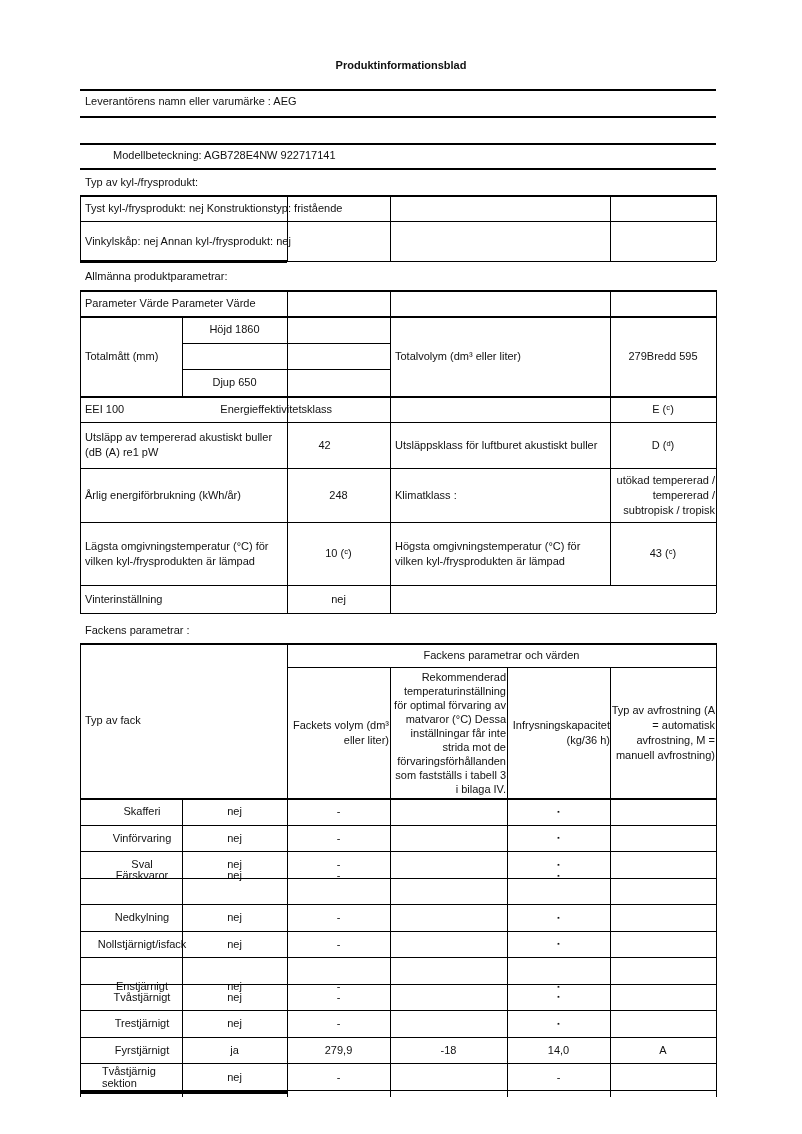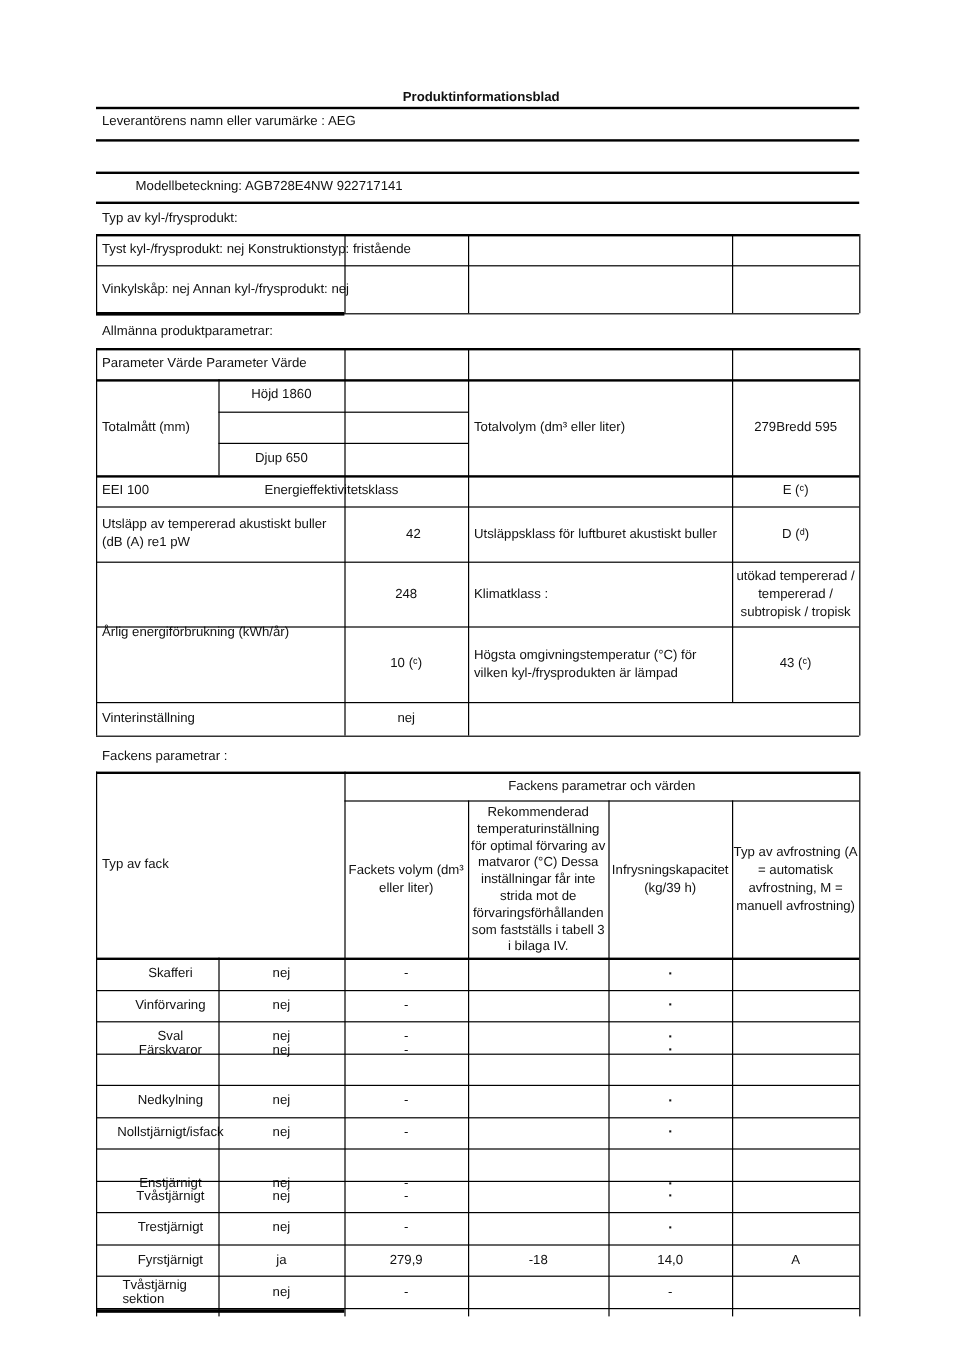--- a/index.html
+++ b/index.html
@@ -31,7 +31,7 @@
 
 <div id="page">
 
-  <div class="title" style="top:59px;margin-top:16px;">Produktinformationsblad</div>
+  <div class="title" style="top:59px;">Produktinformationsblad</div>
 
   <div class="hl hl2" style="top:89px;"></div>
   <div class="heading" style="top:95px;">Leverantörens namn eller varumärke : AEG</div>

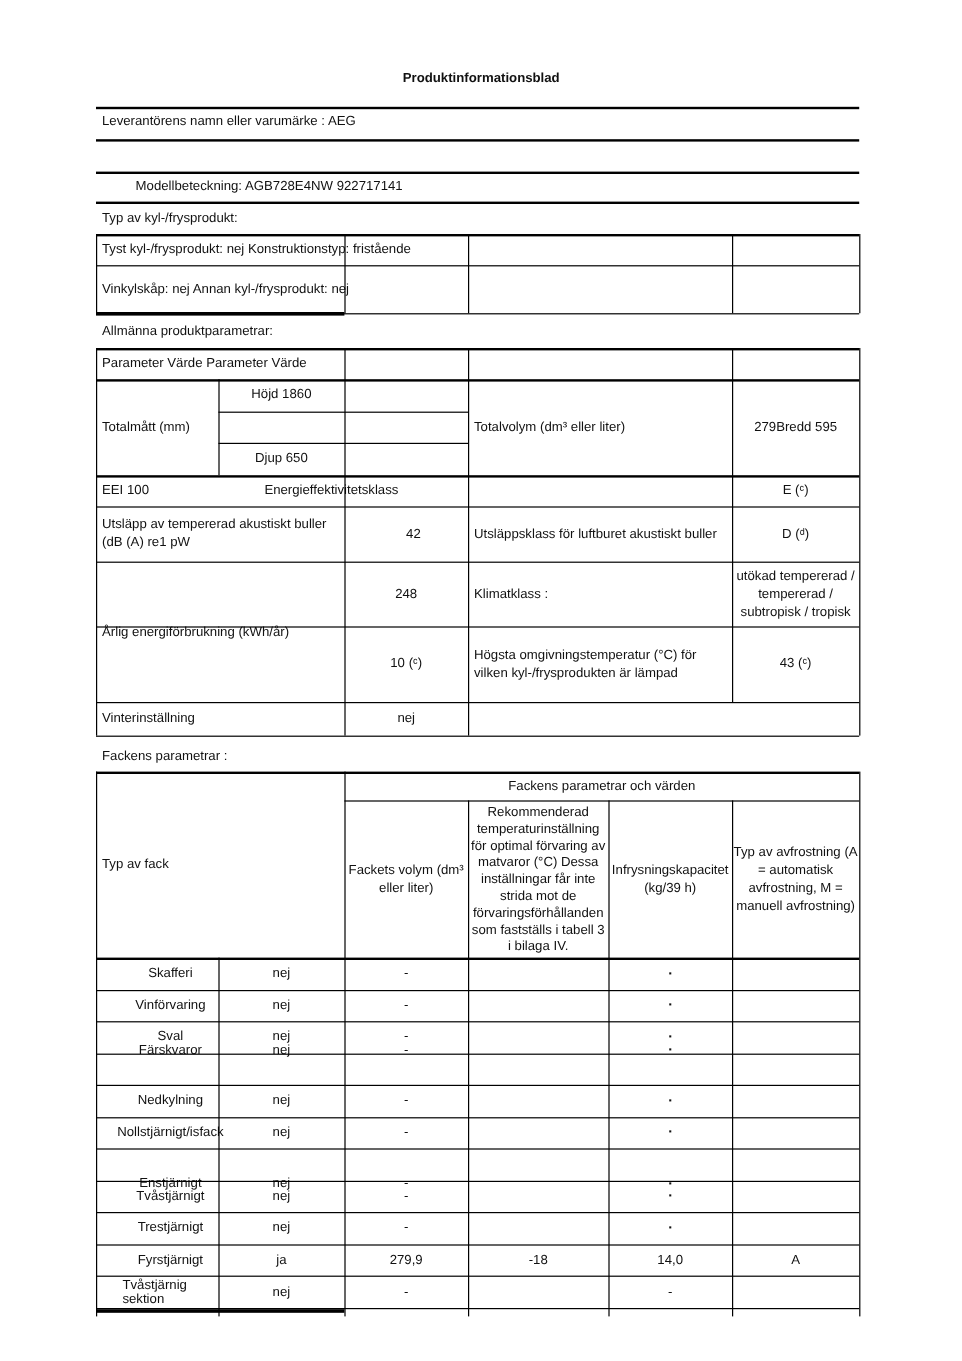--- a/index.html
+++ b/index.html
@@ -9,7 +9,7 @@
   .hl2{border-top-width:2px;}
   .seg{position:absolute;left:80px;width:207px;height:0;border-top:3px solid #000;z-index:4;}
   .vl{position:absolute;width:0;border-left:1px solid #000;z-index:3;}
-  .cell{position:absolute;display:flex;align-items:center;justify-content:center;text-align:center;line-height:15px;z-index:2;box-sizing:border-box;}
+  .cell{position:absolute;display:flex;align-items:center;justify-content:center;text-align:right;line-height:15px;z-index:2;box-sizing:border-box;}
   .cl{justify-content:flex-start;text-align:left;}
   .cr{justify-content:flex-end;text-align:right;}
   .nw{white-space:nowrap;overflow:visible;}

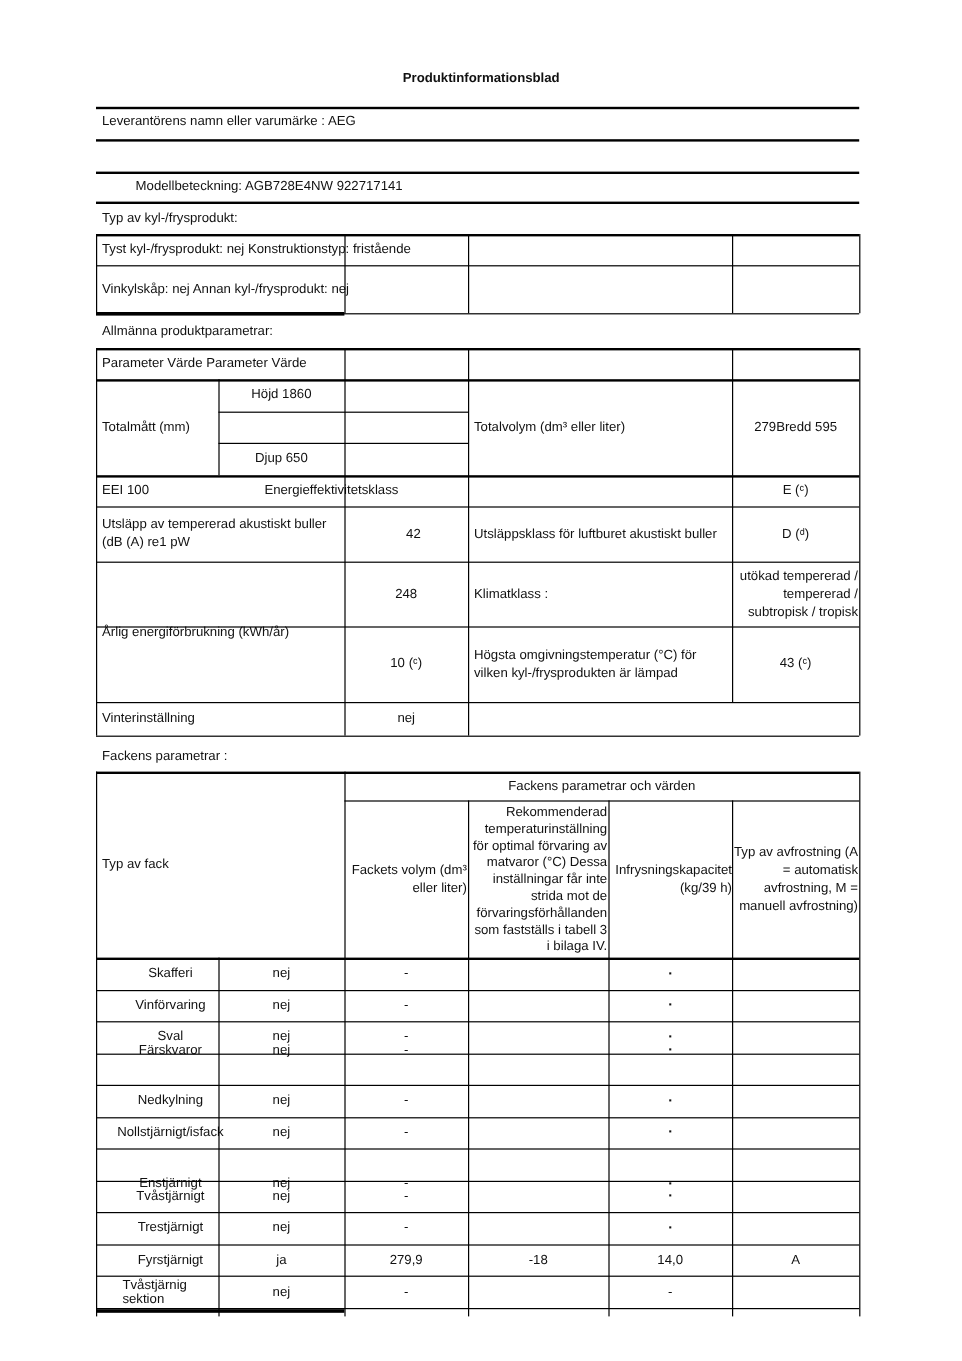--- a/index.html
+++ b/index.html
@@ -85,7 +85,7 @@
   <div class="cell" style="left:610px;top:396px;width:106px;height:26px;">E (ᶜ)</div>
 
   <div class="cell cl" style="left:85px;top:422px;width:197px;height:46px;">Utsläpp av tempererad akustiskt buller (dB (A) re1 pW</div>
-  <div class="cell" style="left:293px;top:422px;width:103px;height:46px;">42</div>
+  <div class="cell" style="left:273px;top:422px;width:103px;height:46px;">42</div>
   <div class="cell cl" style="left:395px;top:422px;width:212px;height:46px;">Utsläppsklass för luftburet akustiskt buller</div>
   <div class="cell" style="left:610px;top:422px;width:106px;height:46px;">D (ᵈ)</div>
 

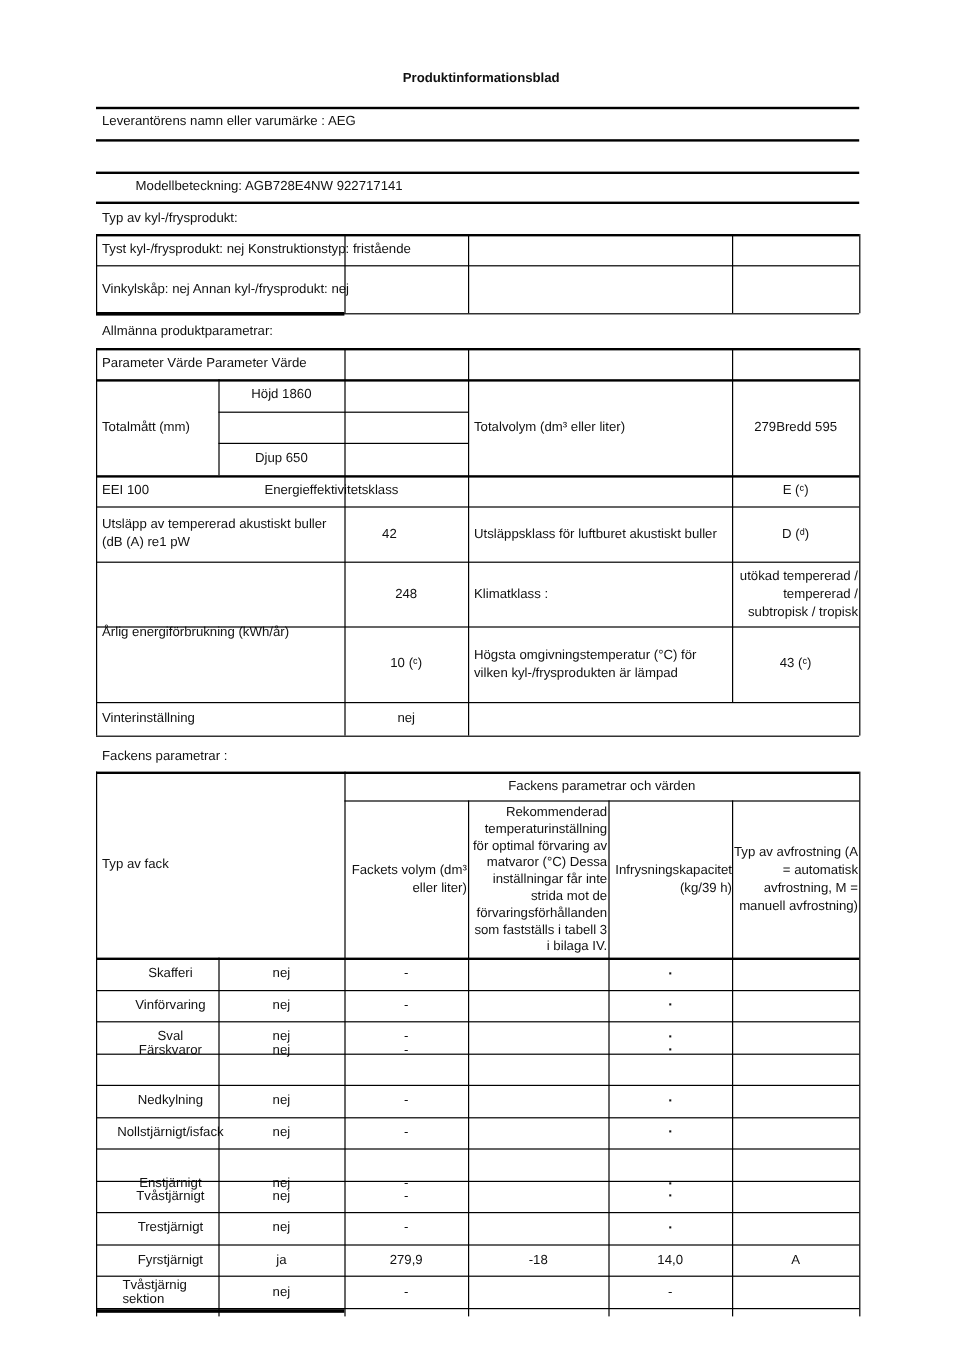--- a/index.html
+++ b/index.html
@@ -89,7 +89,7 @@
   <div class="cell cl" style="left:395px;top:422px;width:212px;height:46px;">Utsläppsklass för luftburet akustiskt buller</div>
   <div class="cell" style="left:610px;top:422px;width:106px;height:46px;">D (ᵈ)</div>
 
-  <div class="cell cl" style="left:85px;top:468px;width:197px;height:54px;margin-top:32px;">Årlig energiförbrukning (kWh/år)</div>
+  <div class="cell cl" style="left:85px;top:468px;width:197px;height:54px;">Årlig energiförbrukning (kWh/år)</div>
   <div class="cell" style="left:287px;top:468px;width:103px;height:54px;">248</div>
   <div class="cell cl" style="left:395px;top:468px;width:212px;height:54px;">Klimatklass :</div>
   <div class="cell" style="left:611px;top:468px;width:104px;height:54px;">utökad tempererad / tempererad / subtropisk / tropisk</div>

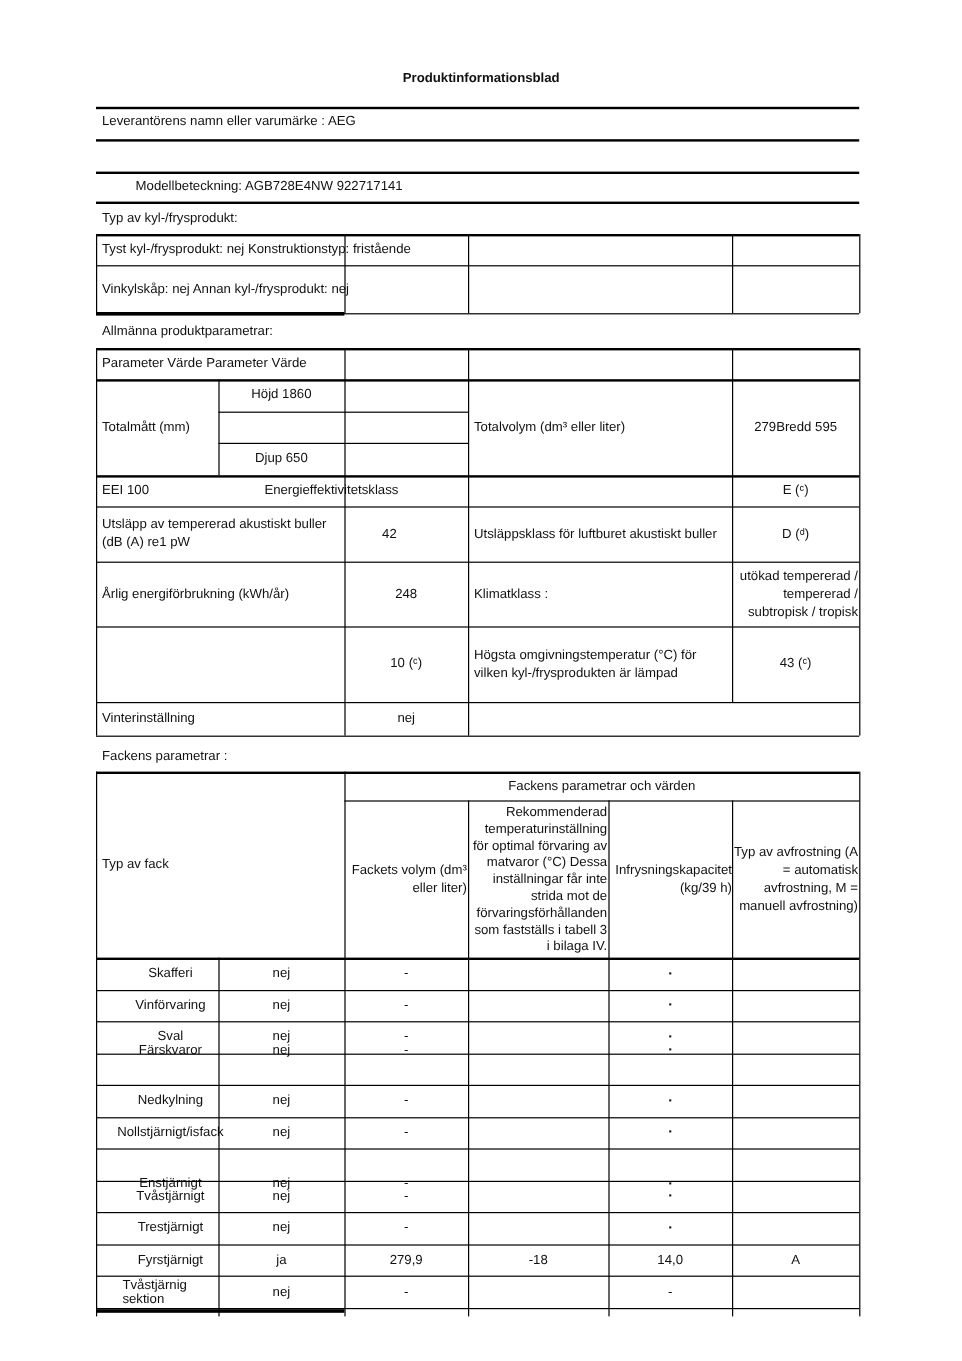--- a/index.html
+++ b/index.html
@@ -94,6 +94,7 @@
   <div class="cell cl" style="left:395px;top:468px;width:212px;height:54px;">Klimatklass :</div>
   <div class="cell" style="left:611px;top:468px;width:104px;height:54px;">utökad tempererad / tempererad / subtropisk / tropisk</div>
 
+  <div class="cell cl" style="left:85px;top:522px;width:197px;height:63px;">Lägsta omgivningstemperatur (°C) för vilken kyl-/frysprodukten är lämpad</div>
   <div class="cell" style="left:287px;top:522px;width:103px;height:63px;">10 (ᶜ)</div>
   <div class="cell cl" style="left:395px;top:522px;width:212px;height:63px;">Högsta omgivningstemperatur (°C) för vilken kyl-/frysprodukten är lämpad</div>
   <div class="cell" style="left:610px;top:522px;width:106px;height:63px;">43 (ᶜ)</div>

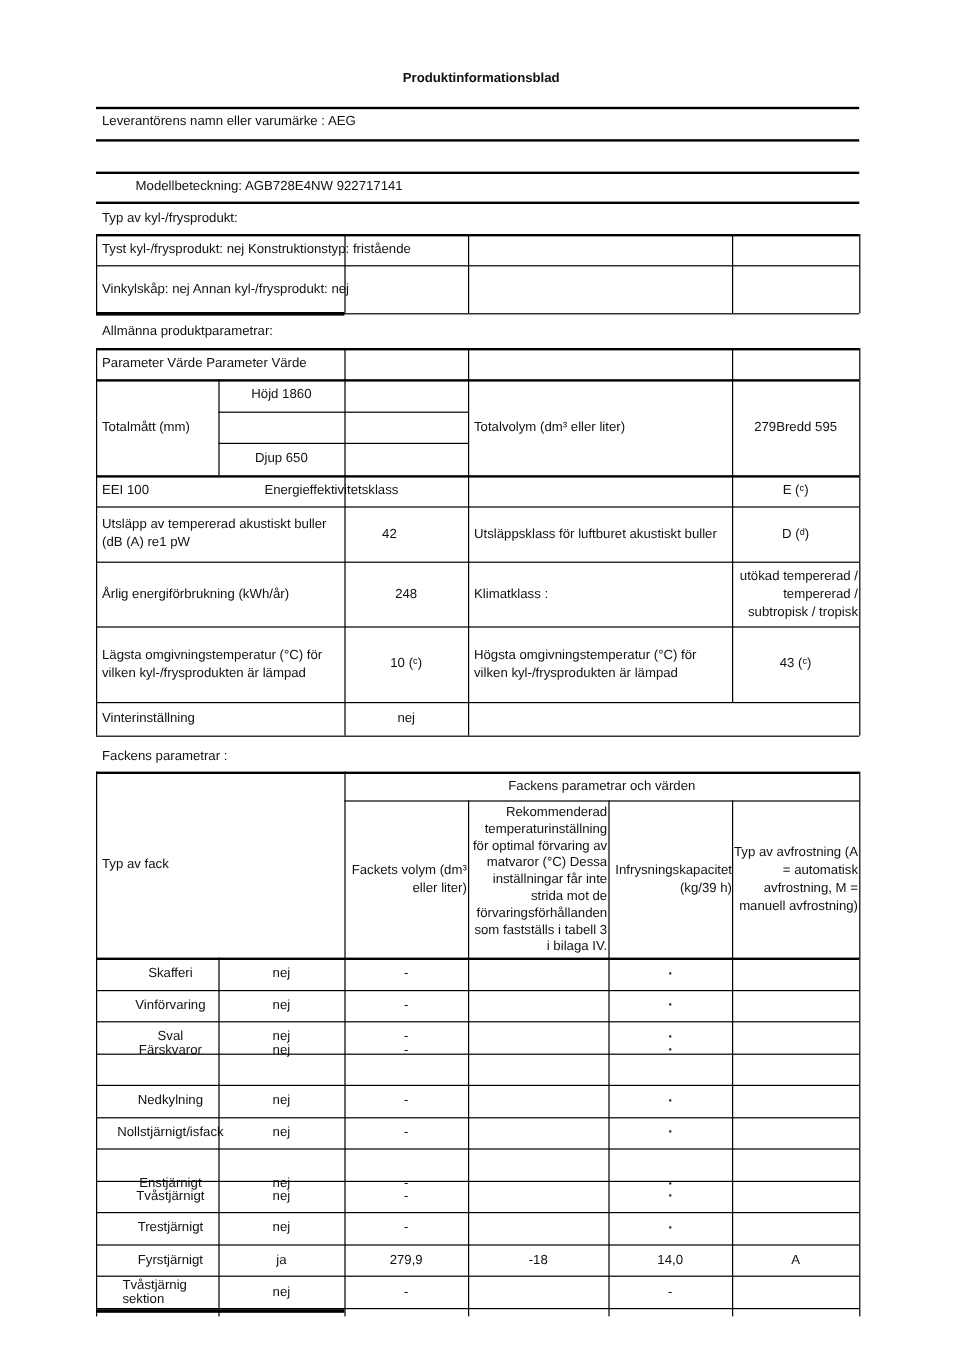--- a/index.html
+++ b/index.html
@@ -131,7 +131,7 @@
   <div class="cell cl" style="left:85px;top:643px;width:190px;height:155px;">Typ av fack</div>
   <div class="cell" style="left:288px;top:667px;width:101px;height:131px;">Fackets volym (dm³ eller liter)</div>
   <div class="cell lh14" style="left:391px;top:667px;width:115px;height:131px;">Rekommenderad temperaturinställning för optimal förvaring av matvaror (°C) Dessa inställningar får inte strida mot de förvaringsförhållanden som fastställs i tabell 3 i bilaga IV.</div>
-  <div class="cell" style="left:507px;top:667px;width:103px;height:131px;">Infrysningskapacitet (kg/39 h)</div>
+  <div class="cell" style="left:507px;top:667px;width:103px;height:131px;">Infrysningskapacitet (kg/36 h)</div>
   <div class="cell" style="left:611px;top:667px;width:104px;height:131px;">Typ av avfrostning (A = automatisk avfrostning, M = manuell avfrostning)</div>
 
   <div class="frow" style="top:798px;">

